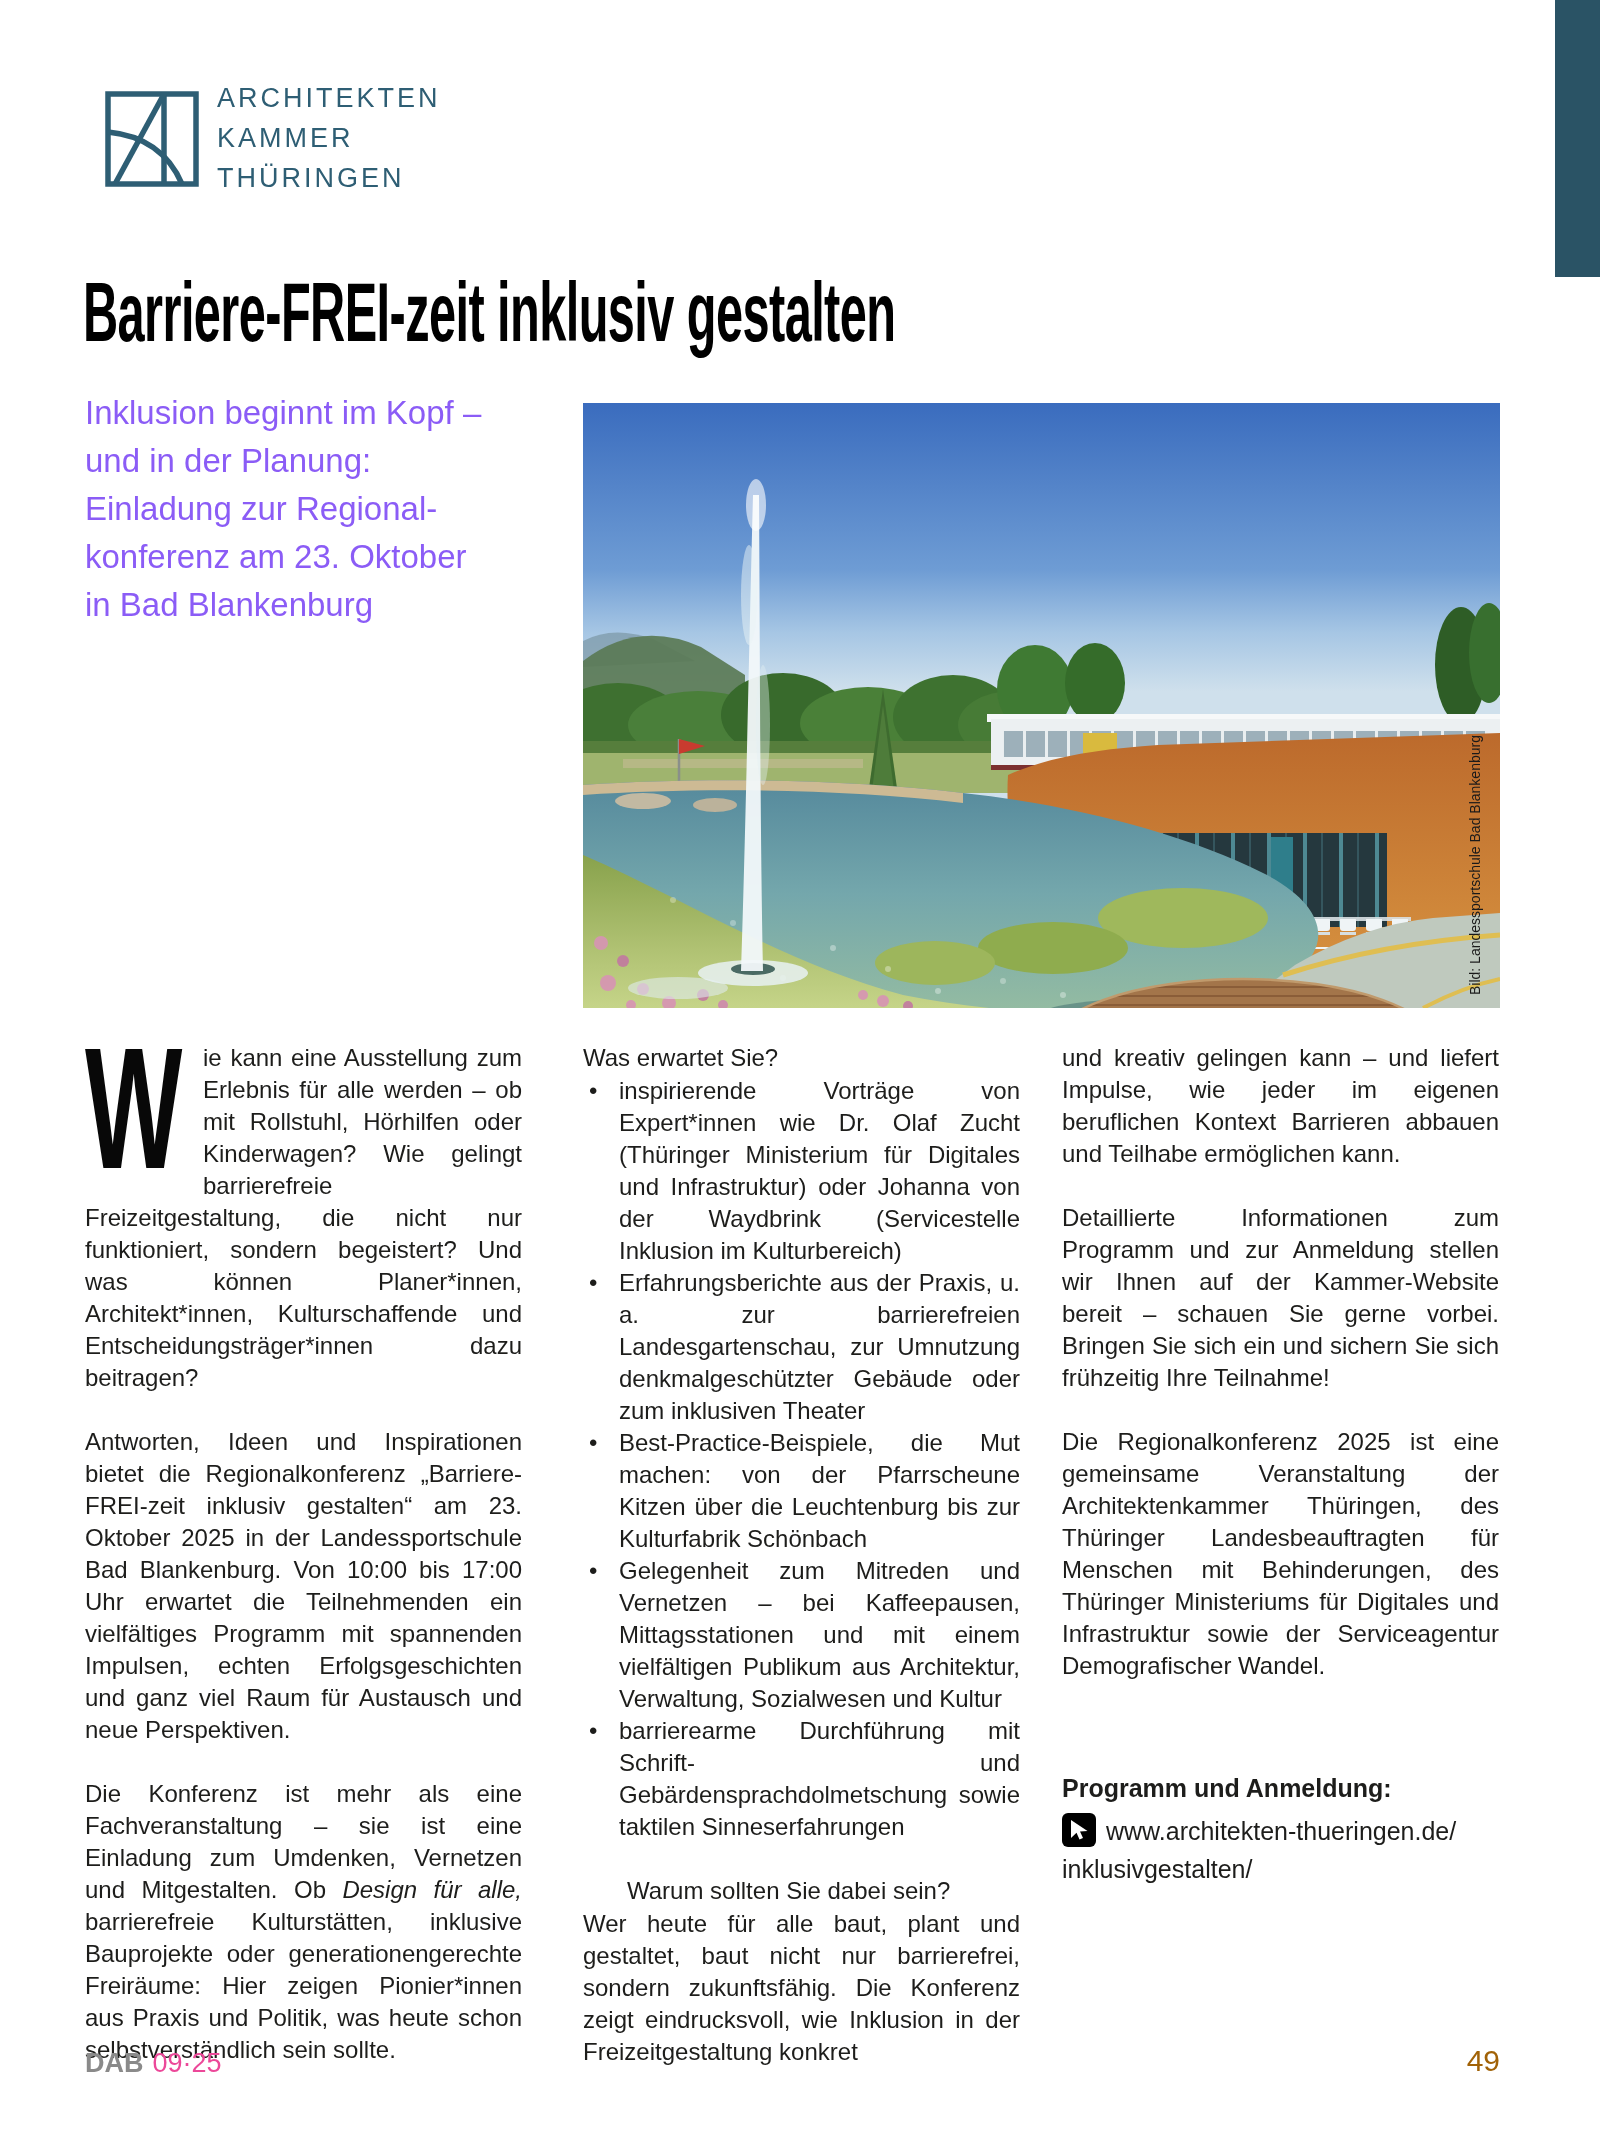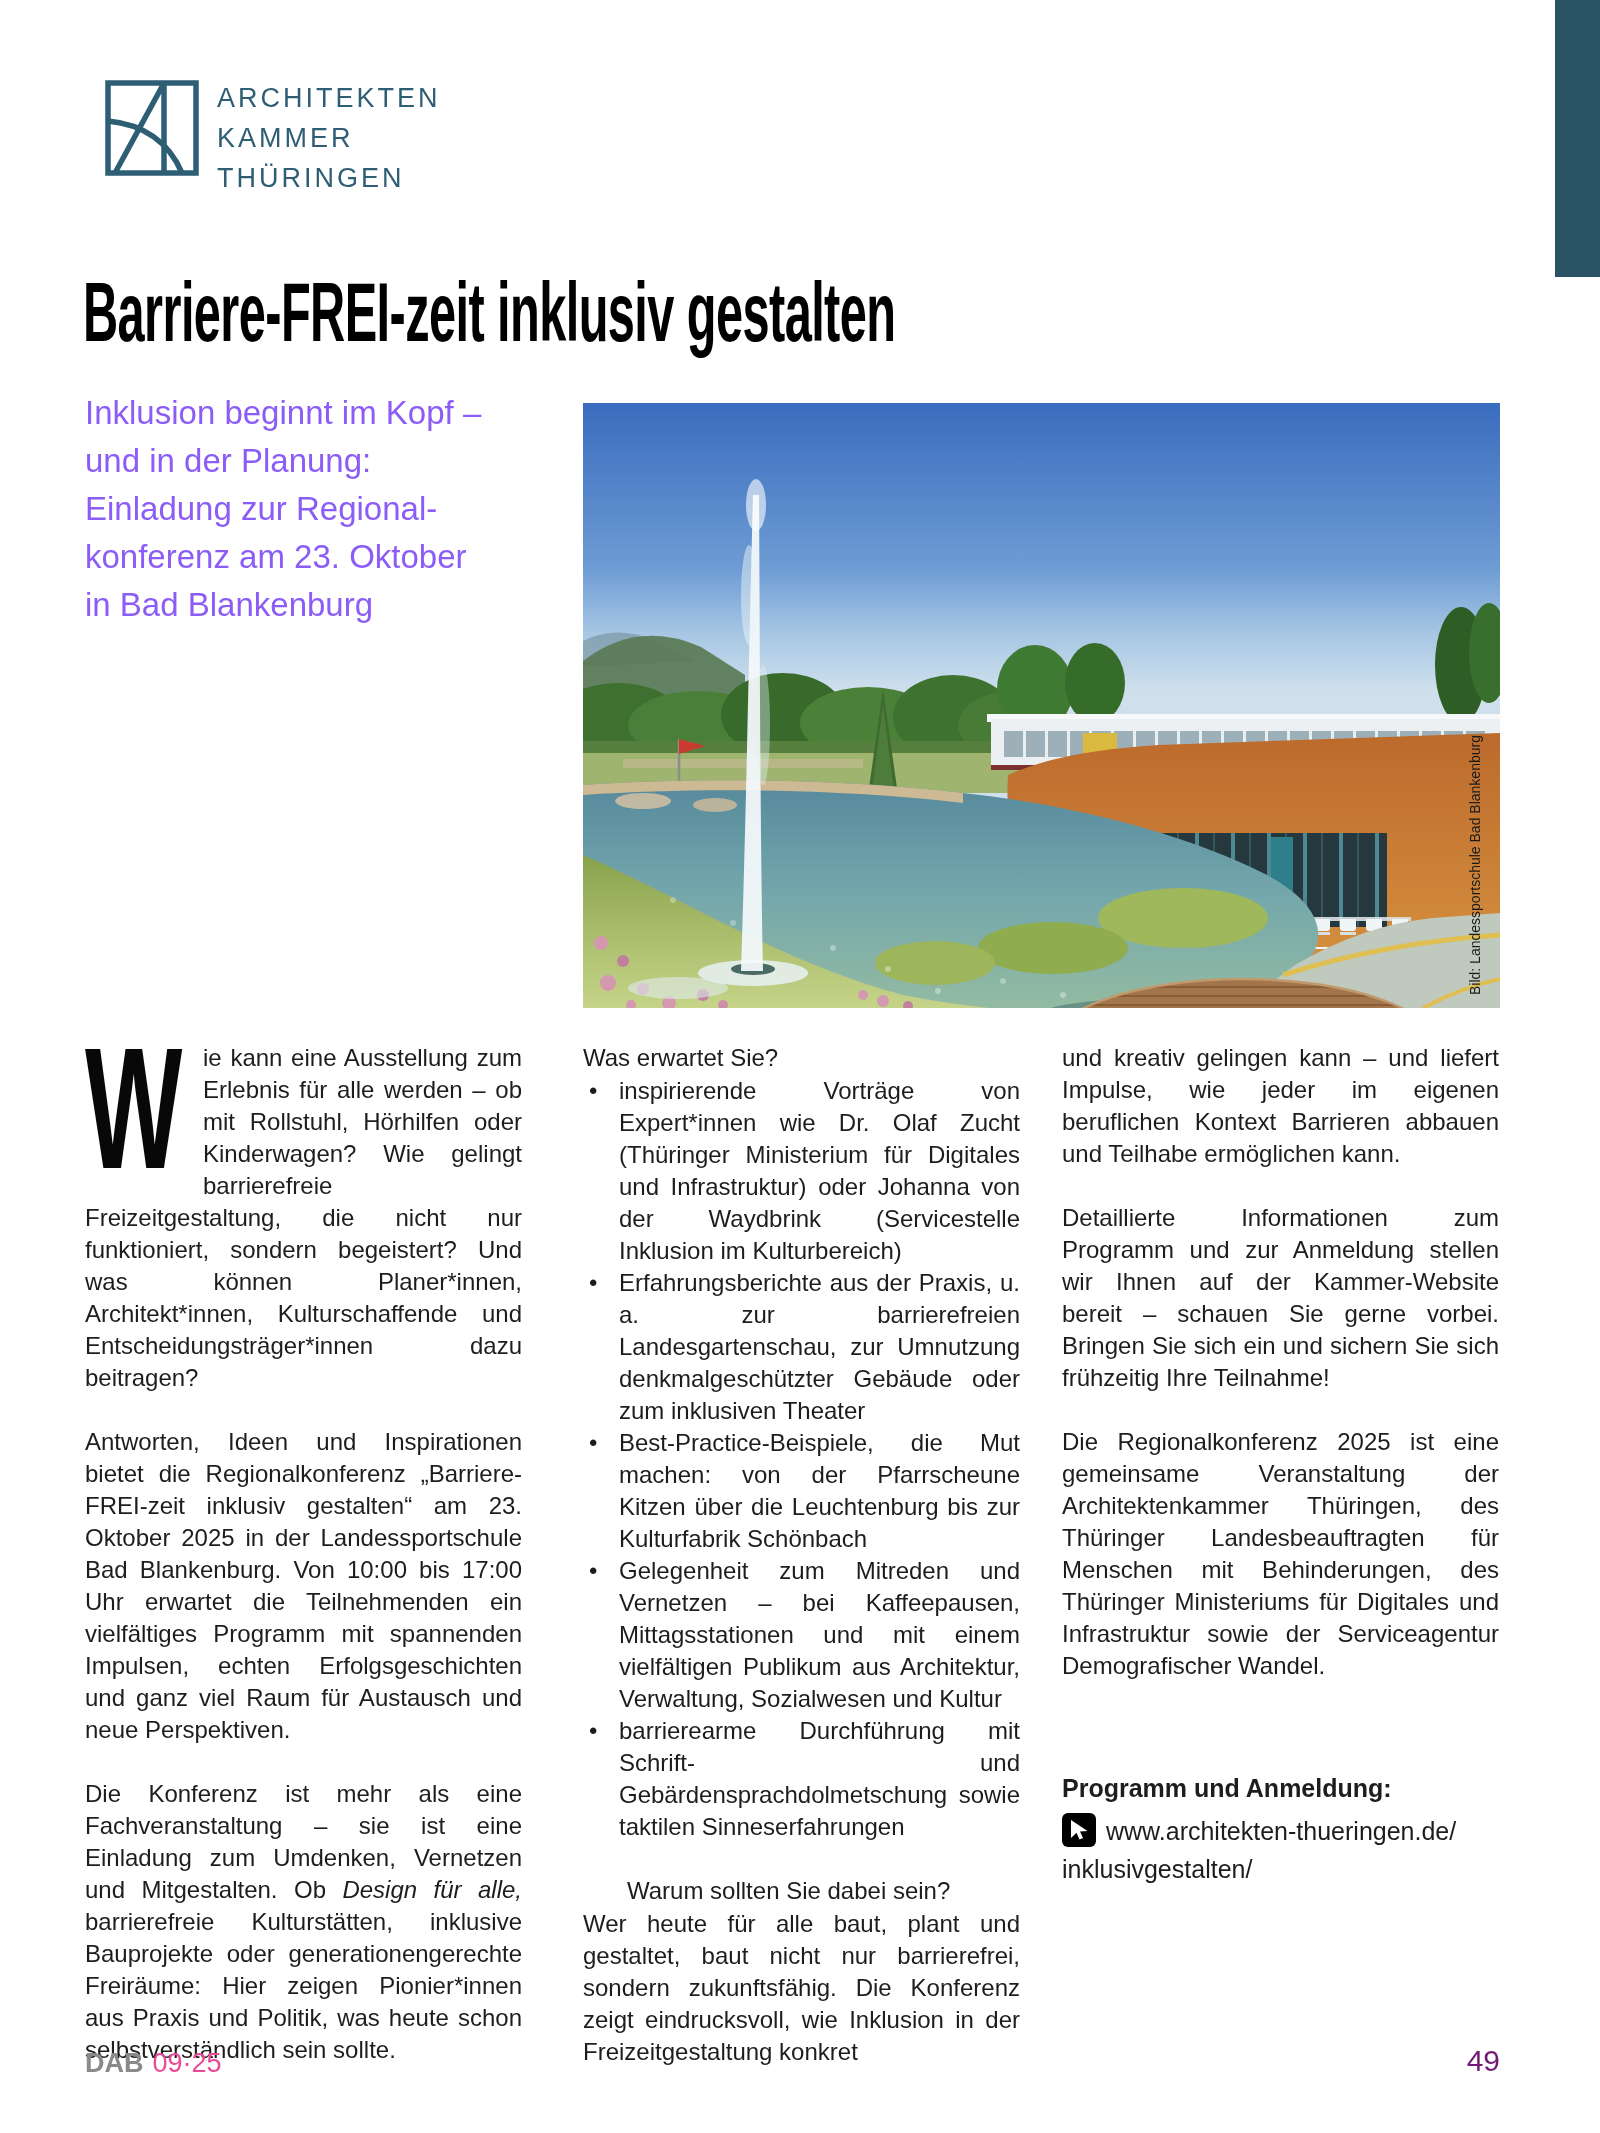--- a/index.html
+++ b/index.html
@@ -10,7 +10,7 @@
   .teal-bar { position:absolute; left:1555px; top:0; width:45px; height:277px; background:#2A5365; }
 
   
-  .brand { position:absolute; left:105px; top:76px; display:flex; }
+  .brand { position:absolute; left:105px; top:76px; display:flex;align-items:center; }
   .logo-mark { width:94px; height:96px; margin-top:4px; }
   .brand-text { margin-left:18px; padding-top:2px; }
   .brand-text div {

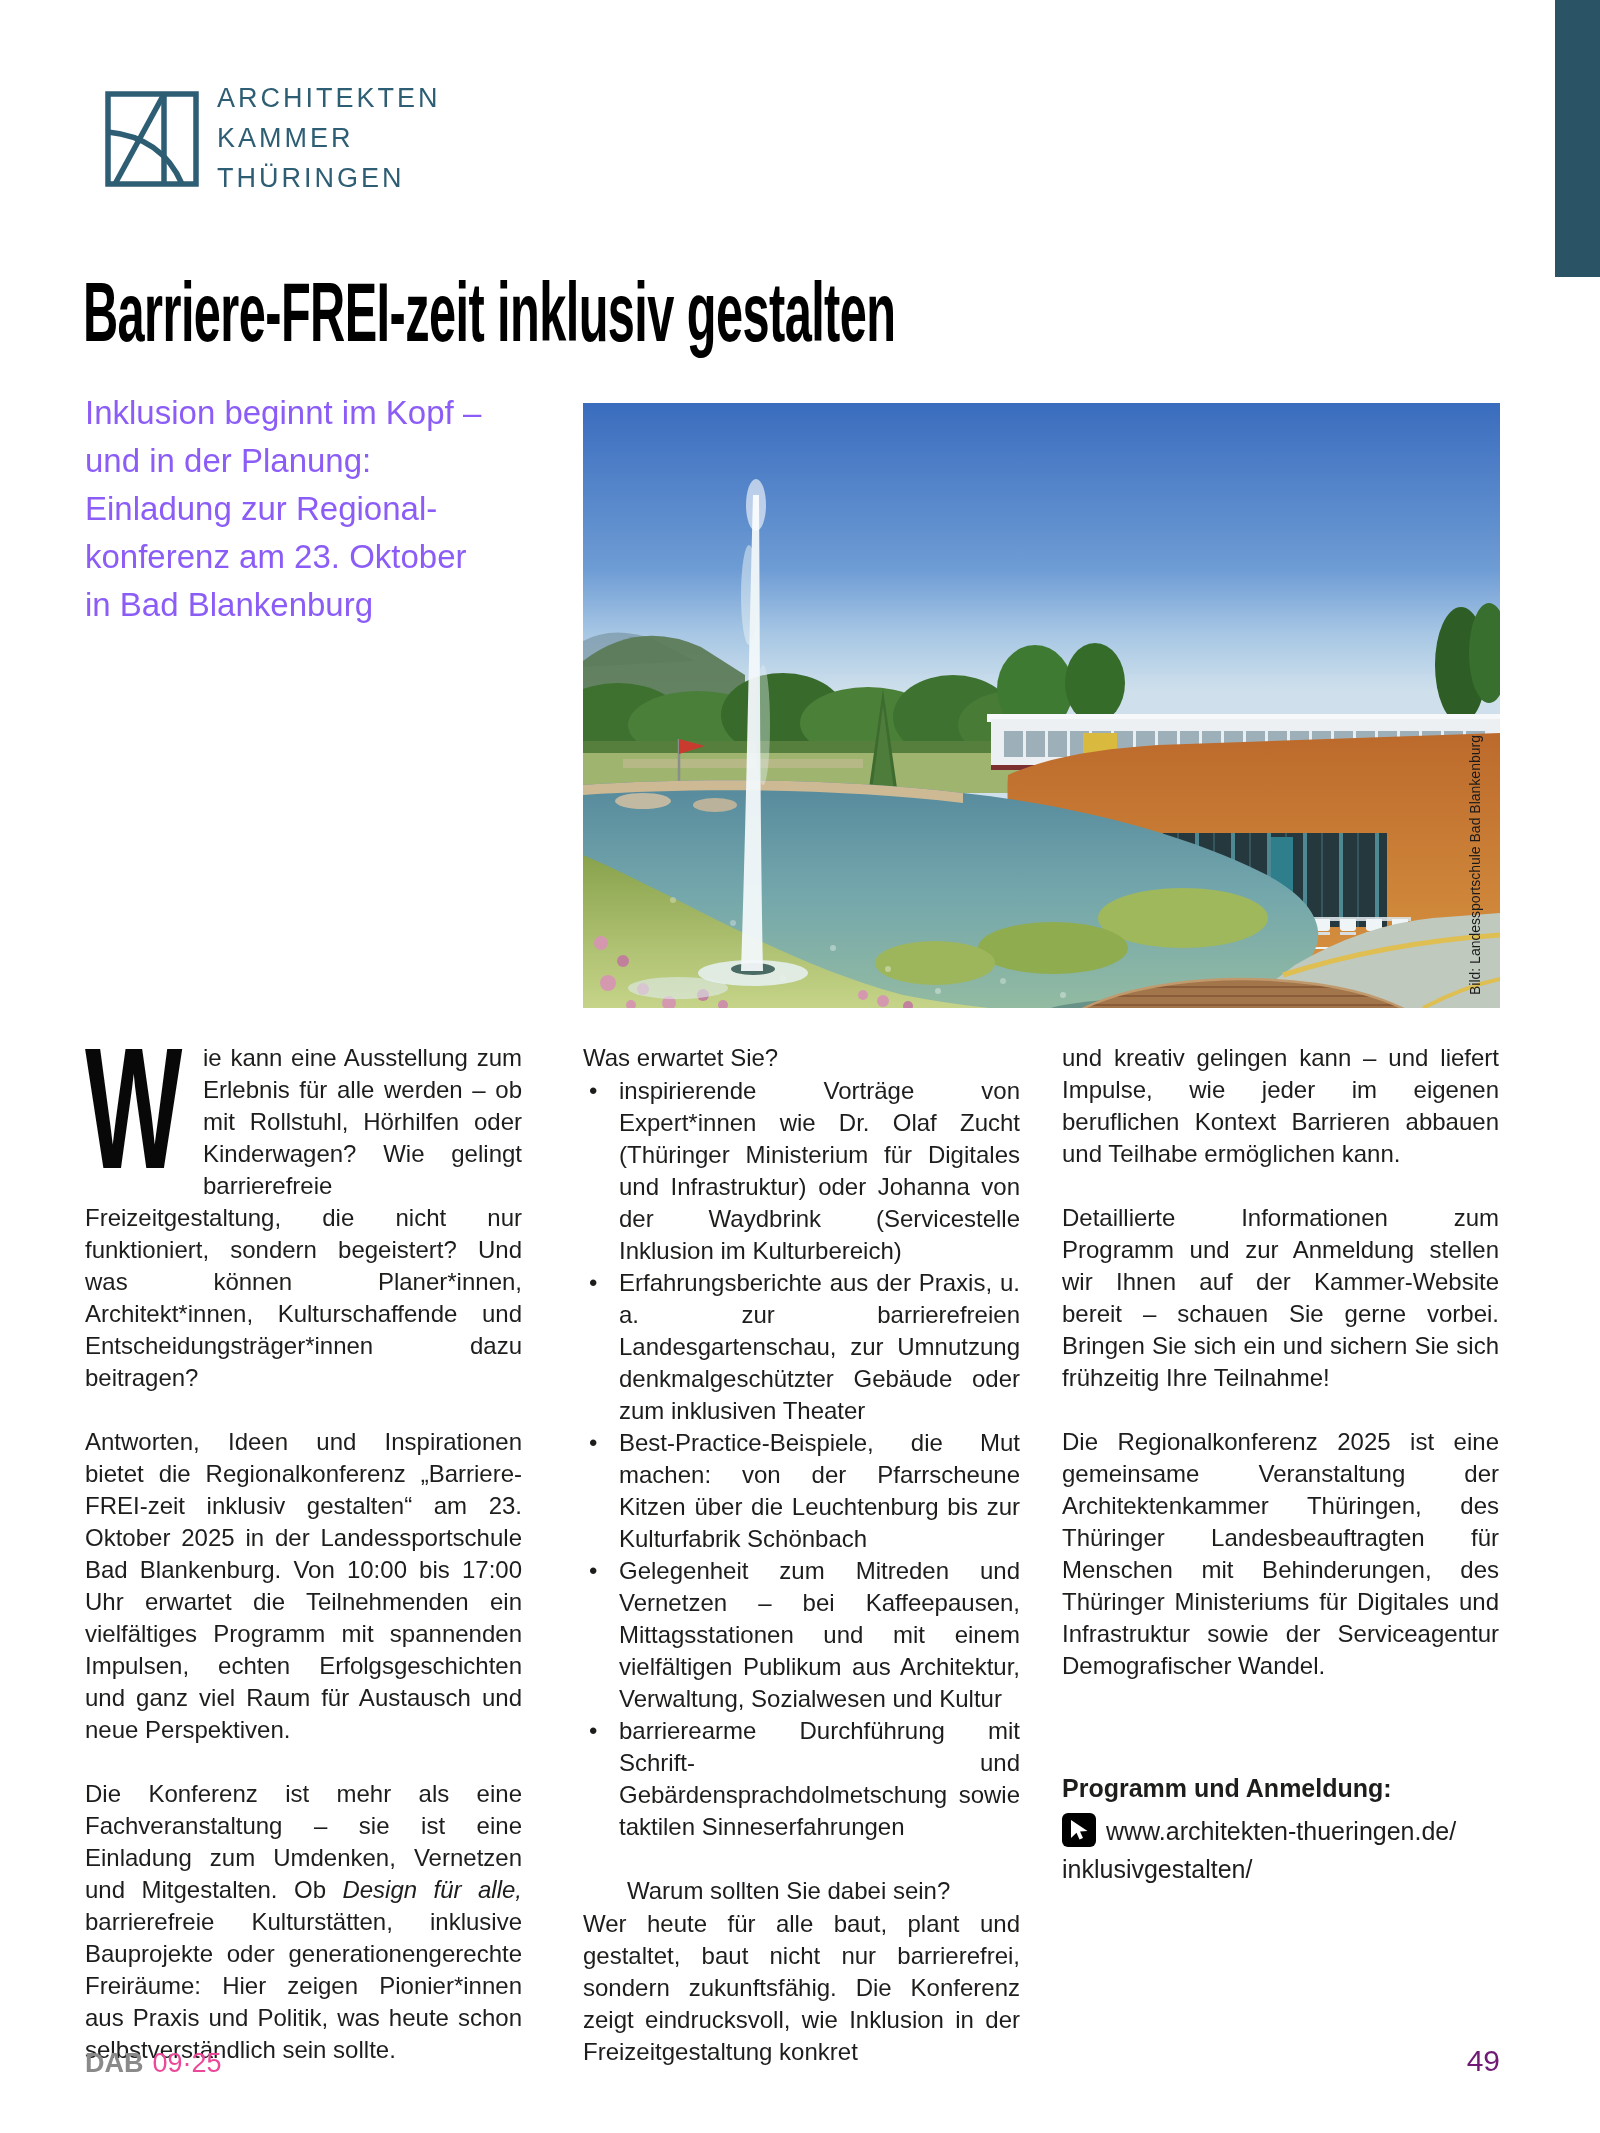--- a/index.html
+++ b/index.html
@@ -69,7 +69,7 @@
   .footer-left { position:absolute; left:85px; top:2048px; font-size:27px; color:#8A8A8A; }
   .footer-left .mag { font-weight:bold; }
   .footer-left .issue { margin-left:9px; font-weight:400; color:#ec4899; }
-  .page-num { position:absolute; right:100px; top:2044px; font-size:30px; color:#701a75; }
+  .page-num { position:absolute; right:100px; top:2044px; font-size:30px; color:#a16207; }
 </style>
 </head>
 <body>

